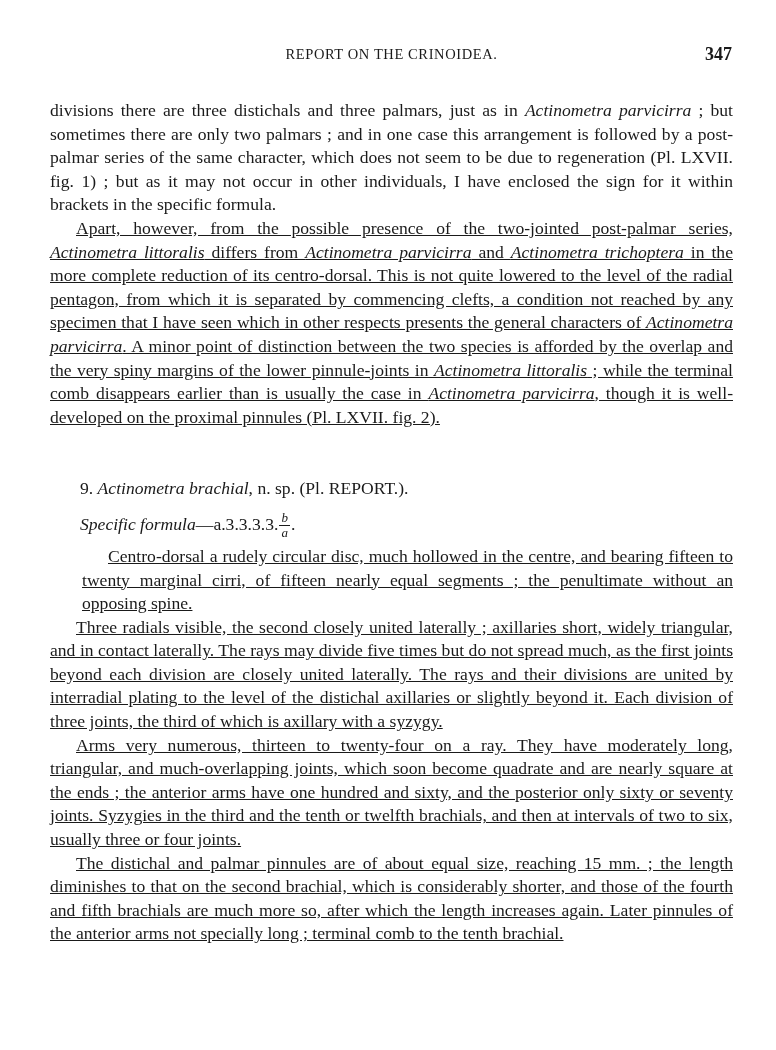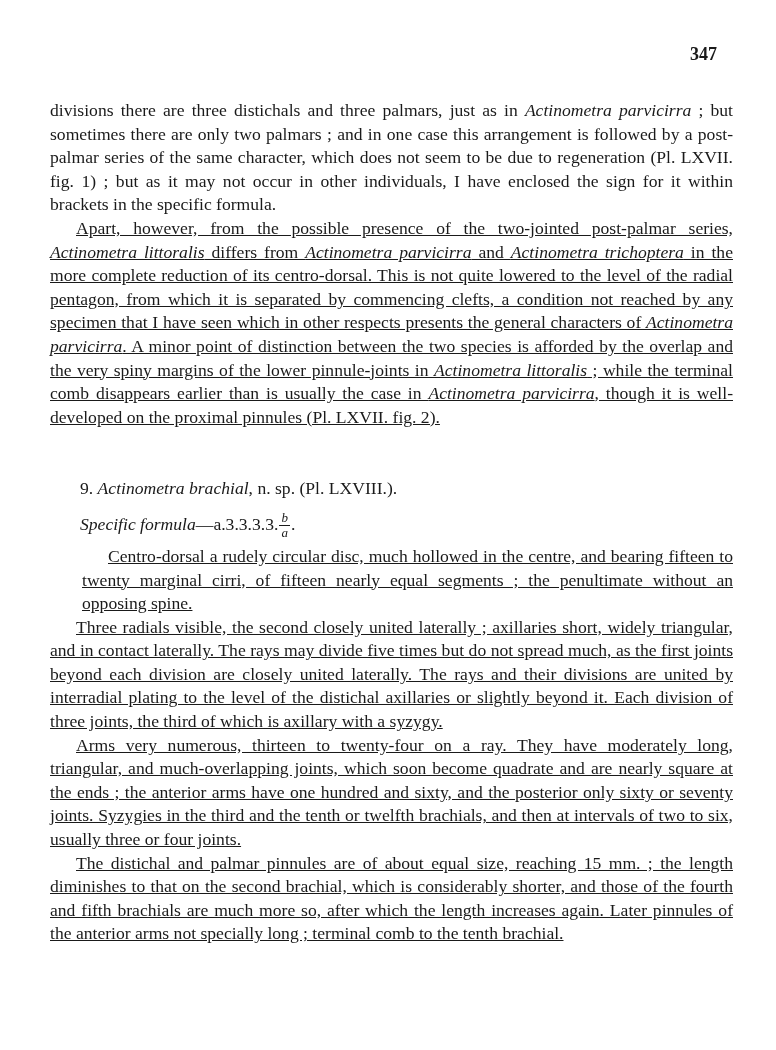--- a/index.html
+++ b/index.html
@@ -25,6 +25,7 @@
 
 <div class="page">
   <div class="header">
+    <div class="running-title">REPORT ON THE CRINOIDEA.</div>
     <div class="page-number">347</div>
   </div>
 

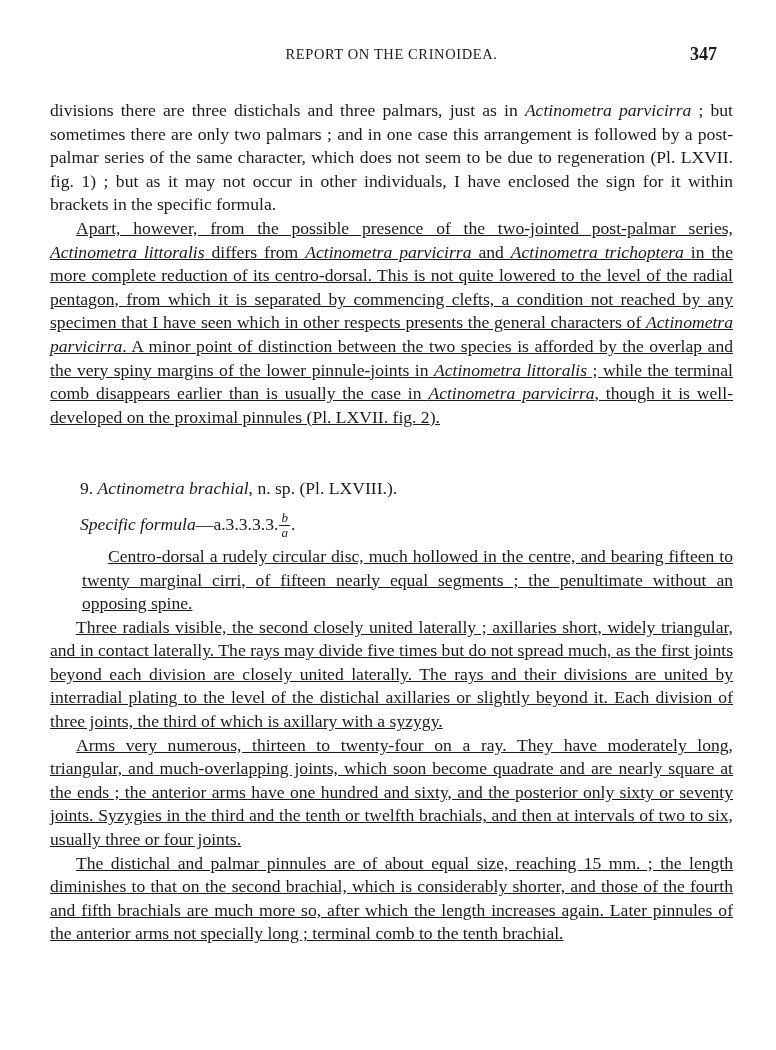--- a/index.html
+++ b/index.html
@@ -8,7 +8,7 @@
   .page { position: absolute; left: 50px; top: 0; width: 683px; }
   .header { position: absolute; top: 44px; left: 0; width: 683px; height: 22px; }
   .running-title { position: absolute; left: 0; right: 0; text-align: center; font-size: 14.5px; letter-spacing: 0.6px; top: 2px; }
-  .page-number { position: absolute; right: 16px; top: 0; font-size: 18px; font-weight: bold; }
+  .page-number { position: absolute; right: 1px; top: 0; font-size: 18px; font-weight: bold; }
   .body { position: absolute; top: 99px; left: 0; width: 683px; font-size: 17.6px; line-height: 23.6px; }
   p { margin: 0; text-align: justify; }
   p.indent { text-indent: 26px; text-decoration: underline; }

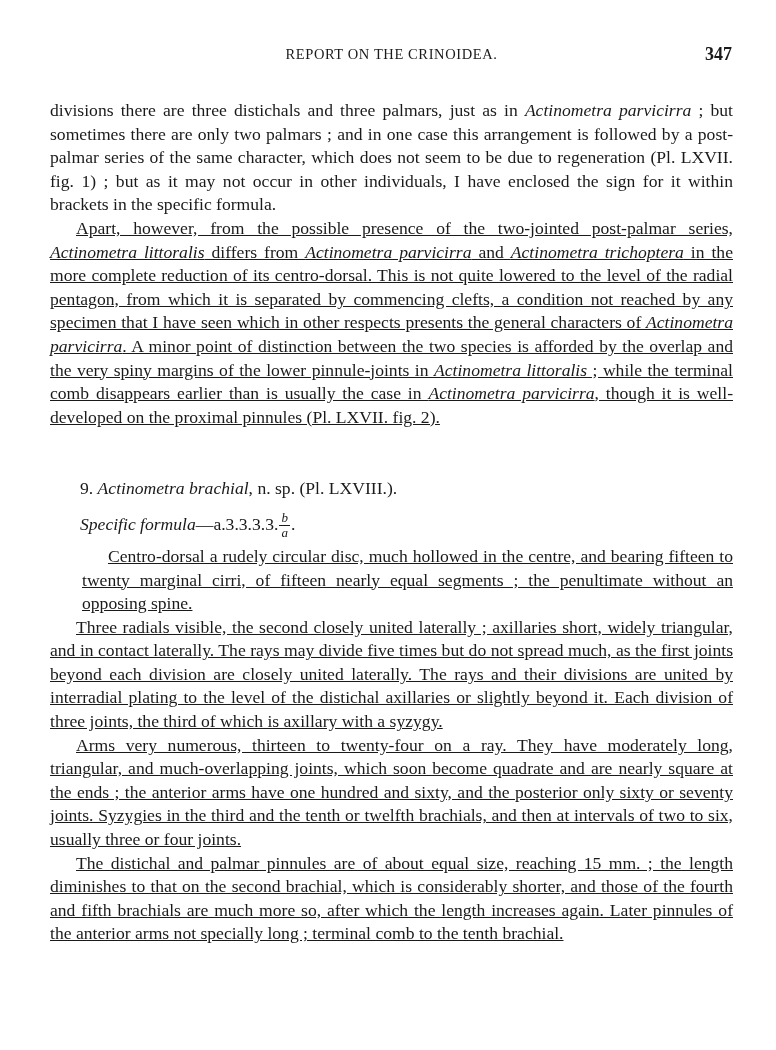--- a/index.html
+++ b/index.html
@@ -34,7 +34,7 @@
 
     <p class="indent"><span>Apart, however, from the possible presence of the two-jointed post-palmar series, </span><i>Actinometra littoralis</i><span> differs from </span><i>Actinometra parvicirra</i><span> and </span><i>Actinometra trichoptera</i><span> in the more complete reduction of its centro-dorsal.  This is not quite lowered to the level of the radial pentagon, from which it is separated by commencing clefts, a condition not reached by any specimen that I have seen which in other respects presents the general characters of </span><i>Actinometra parvicirra</i><span>.  A minor point of distinction between the two species is afforded by the overlap and the very spiny margins of the lower pinnule-joints in </span><i>Actinometra littoralis</i><span> ; while the terminal comb disappears earlier than is usually the case in </span><i>Actinometra parvicirra</i><span>, though it is well-developed on the proximal pinnules (Pl. LXVII. fig. 2).</span></p>
 
-    <p class="heading"><span>9. </span><i>Actinometra brachial</i><span>, n. sp. (Pl. LXVIII.).</span></p>
+    <p class="heading"><span>9. </span><i>Actinometra brachial</i><span>, n. sp. (Pl. REPORT.).</span></p>
 
     <p class="formula"><i>Specific formula</i><span>—a.3.3.3.3.</span><span class="frac"><span class="num">b</span><span class="den">a</span></span><span>.</span></p>
 

